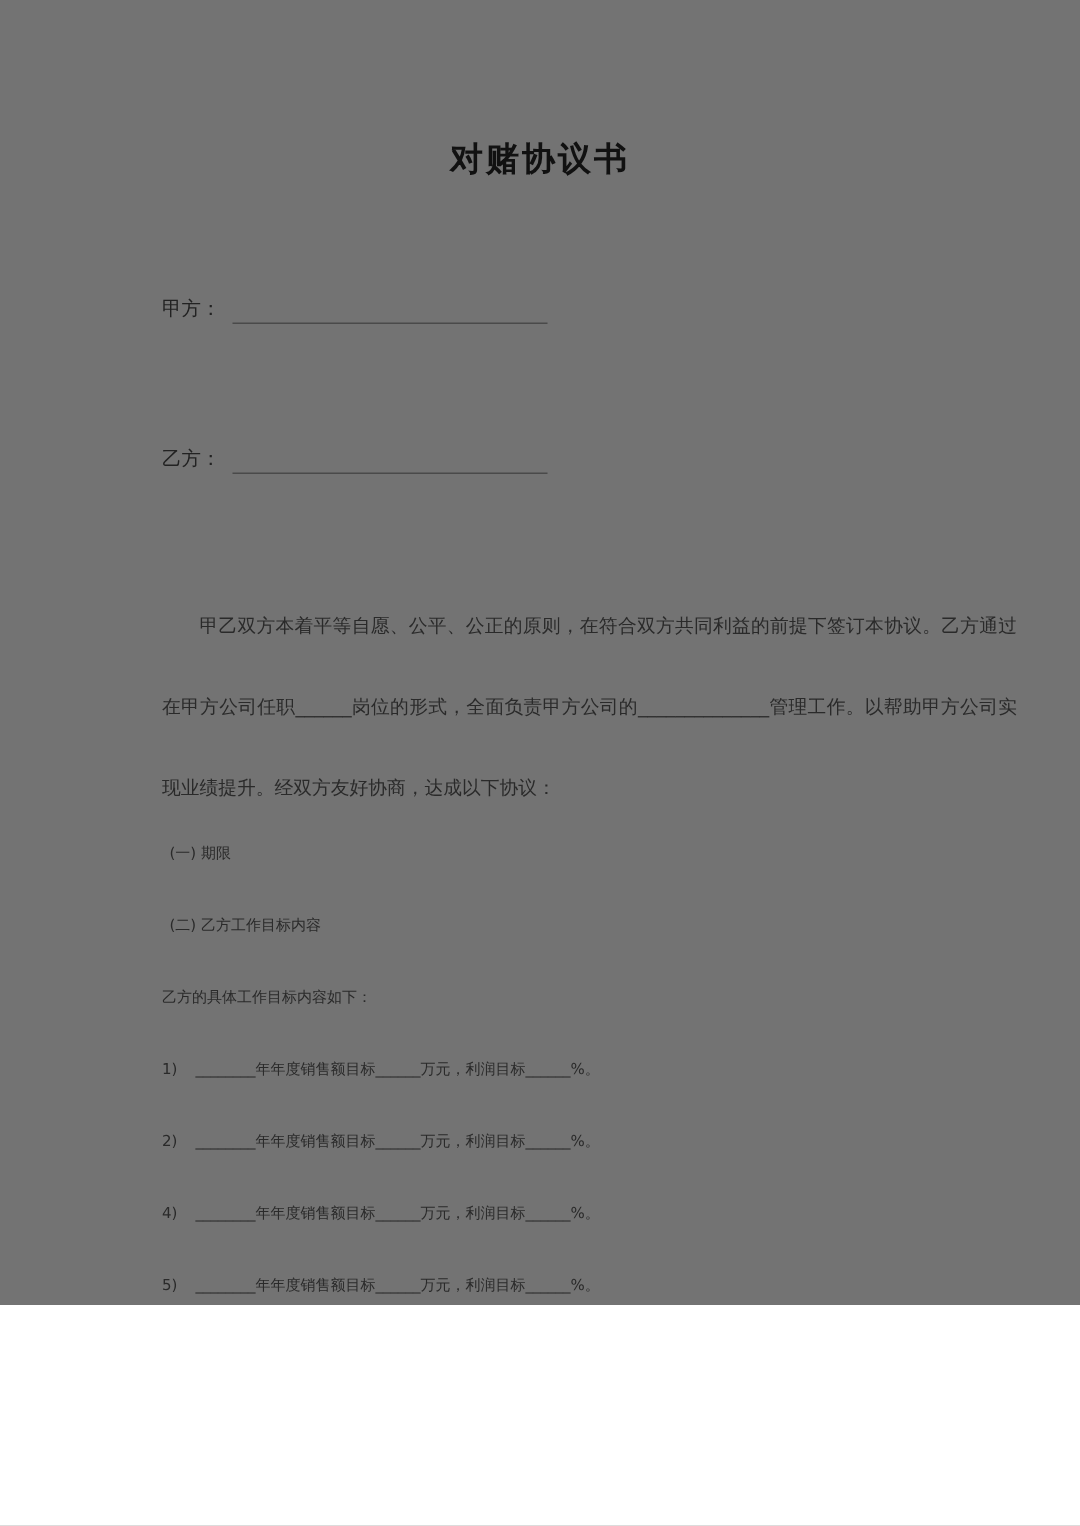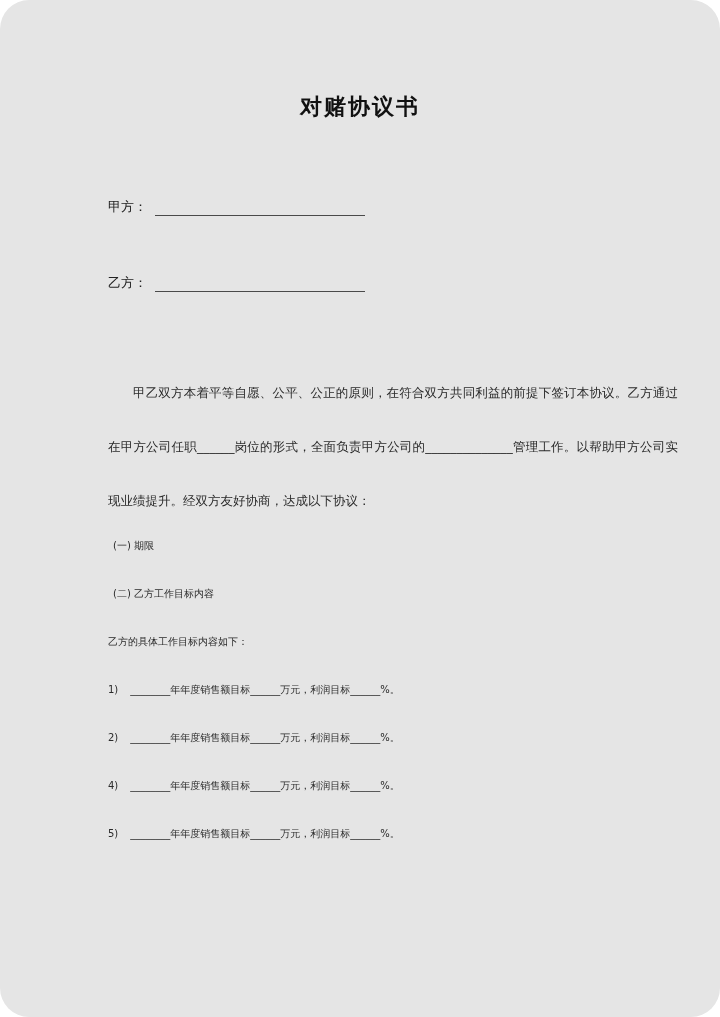--- a/index.html
+++ b/index.html
@@ -16,10 +16,9 @@
   }
   .page {
     width: 720px;
-    height: 1017px;
-    background: #e5e5e5;
+    height: 870px;
+    background: #737373;
     box-sizing: border-box;
-    border-radius: 29px;
   }
   .doc-title {
     margin: 0;

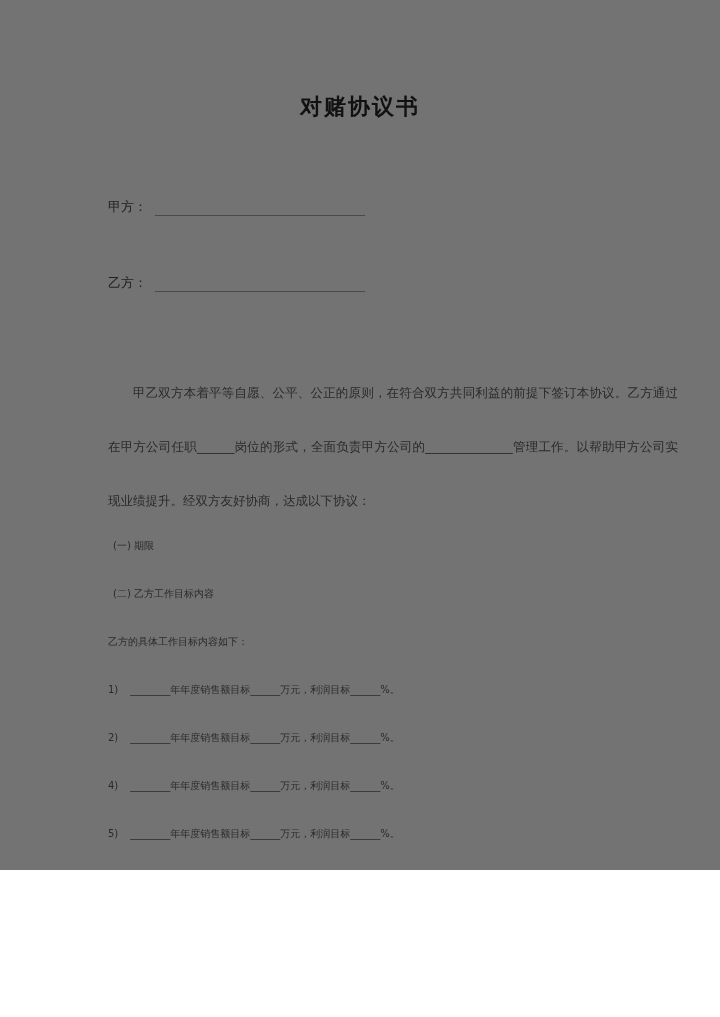--- a/index.html
+++ b/index.html
@@ -42,7 +42,7 @@
     white-space: nowrap;
   }
   .party-row.second {
-    margin-top: 56px;
+    margin-top: 80px;
   }
   .party-label {
     display: inline-block;

